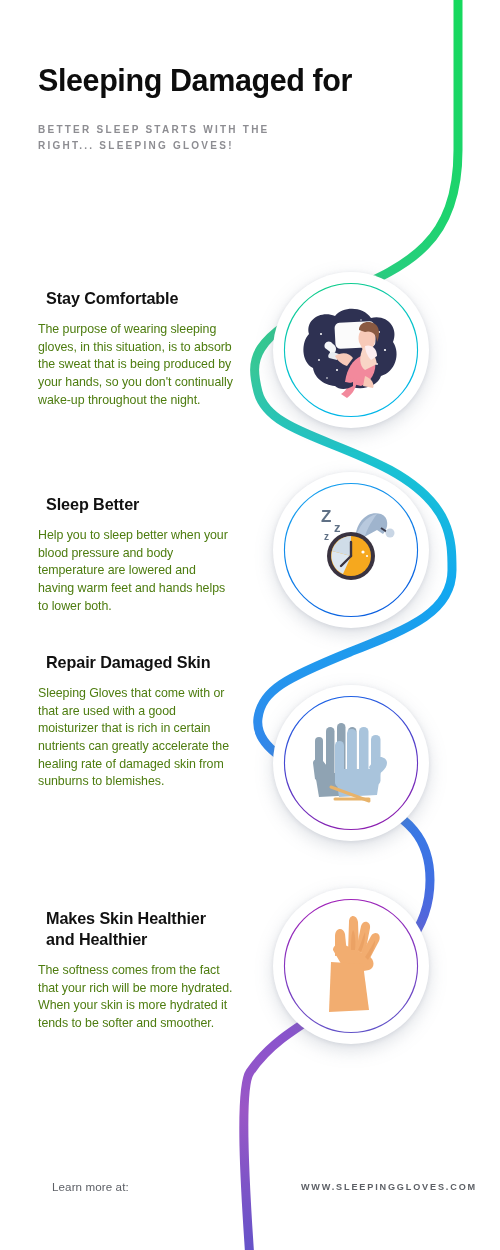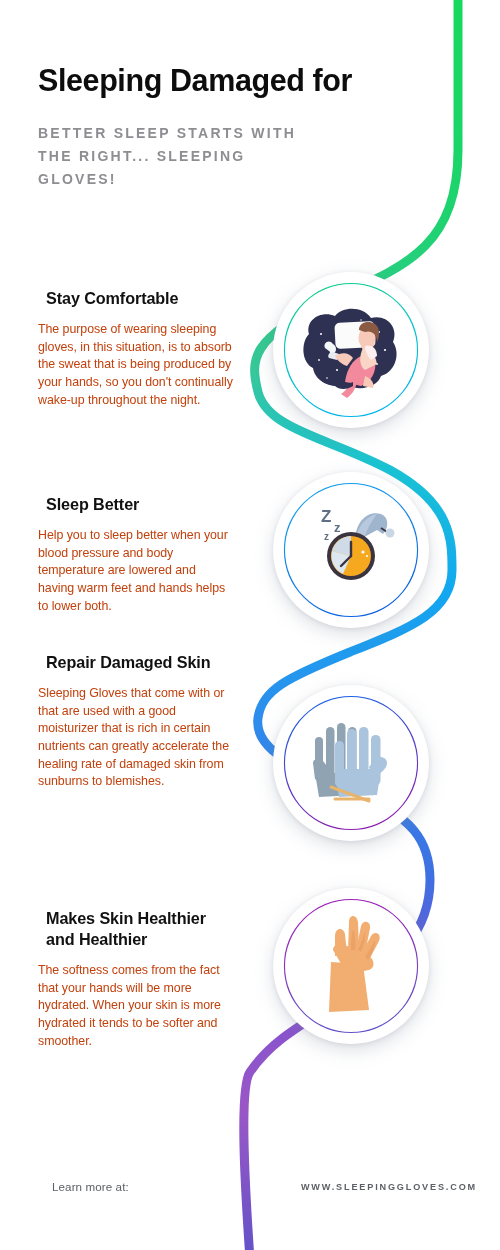--- a/index.html
+++ b/index.html
@@ -44,7 +44,7 @@
   }
   #subtitle {
     margin: 22px 0 0 0;
-    font-size: 14px;
+    font-size: 10px;
     font-weight: bold;
     letter-spacing: 2.25px;
     line-height: 1.65;

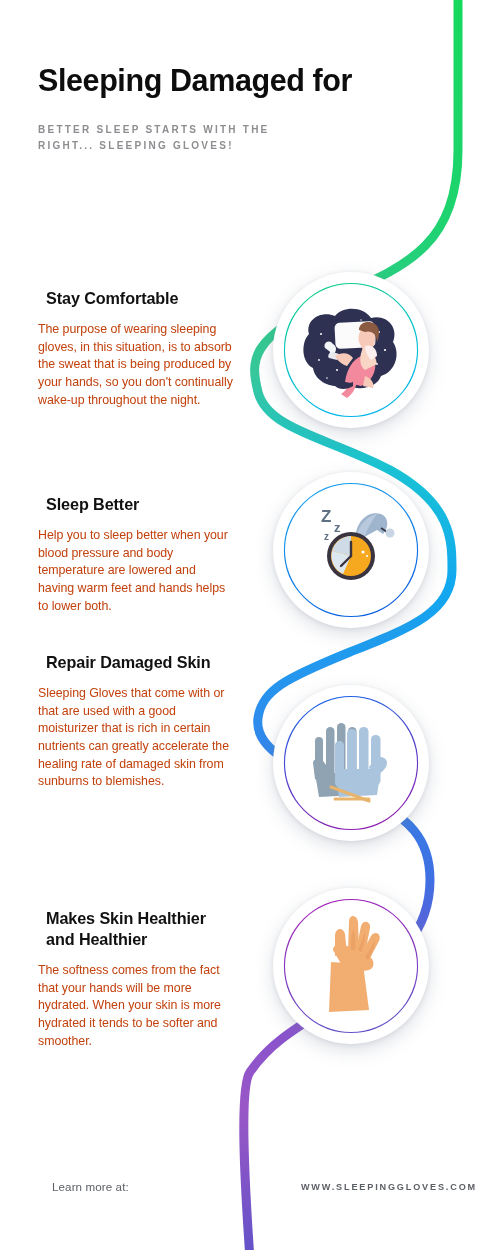--- a/index.html
+++ b/index.html
@@ -75,7 +75,7 @@
     margin: 12px 0 0 0;
     font-size: 12.4px;
     line-height: 1.42;
-    color: #c2410c;
+    color: #4d7c0f;
     letter-spacing: -0.05px;
   }
 

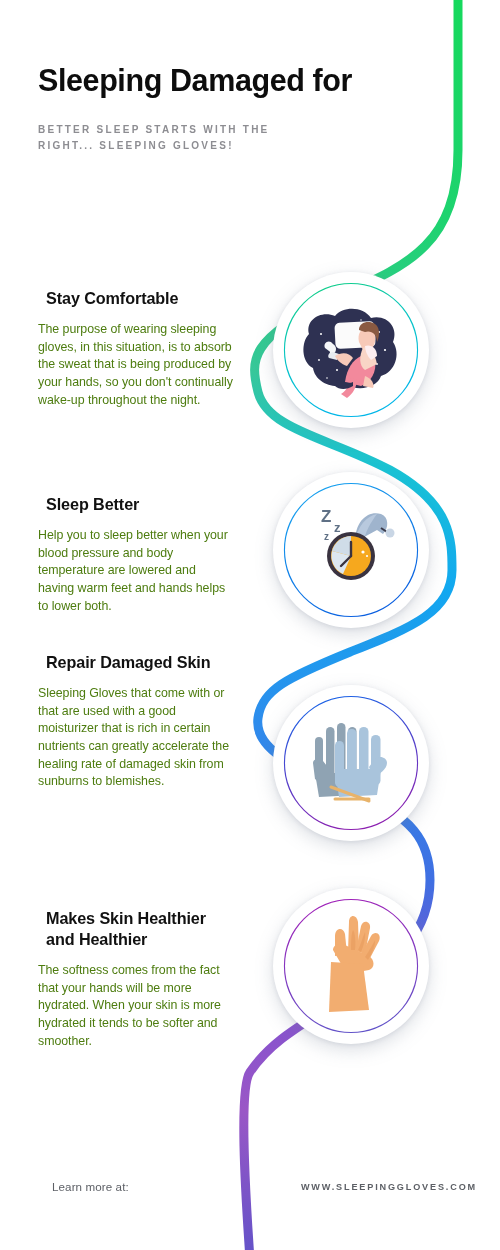--- a/index.html
+++ b/index.html
@@ -313,7 +313,7 @@
   <div class="section">
     <div class="sec-text" style="top:900px;">
       <h2 class="sec-heading">Makes Skin Healthier and Healthier</h2>
-      <p class="sec-body">The softness comes from the fact that your hands will be more hydrated. When your skin is more hydrated it tends to be softer and smoother.</p>
+      <p class="sec-body">The softness comes from the fact that your rich will be more hydrated. When your skin is more hydrated it tends to be softer and smoother.</p>
     </div>
     <div class="circle-wrap" style="left:273px; top:888px;">
       <div class="circle-ring">

